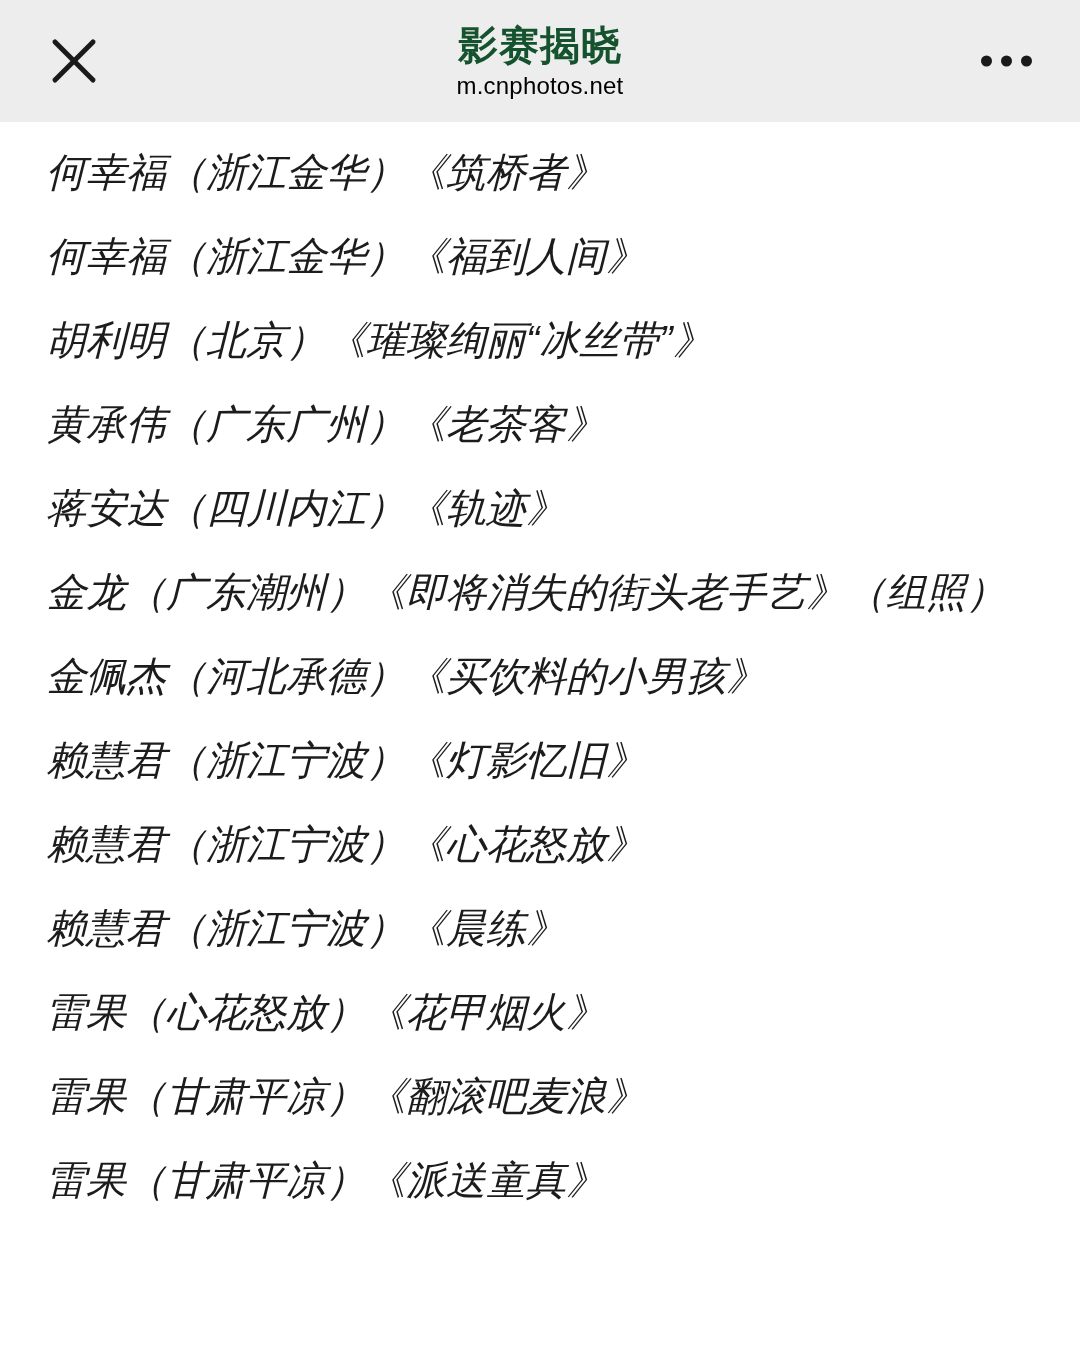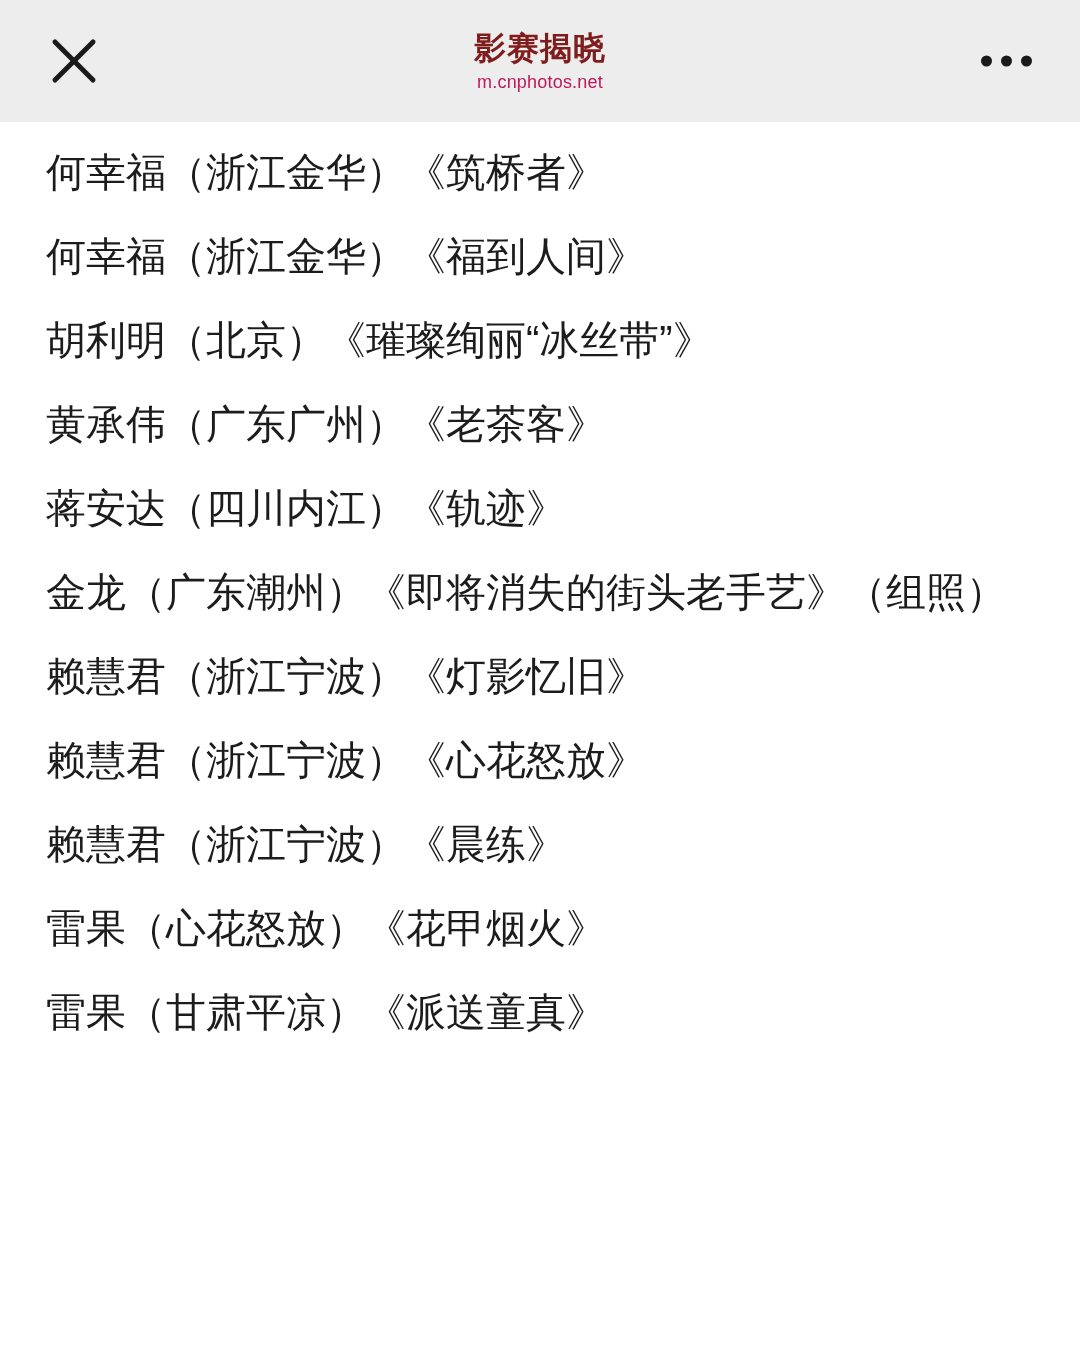--- a/index.html
+++ b/index.html
@@ -46,9 +46,9 @@
     line-height: 1;
   }
   .nav-title {
-    font-size: 32px;
+    font-size: 40px;
     font-weight: bold;
-    color: #7f1d1d;
+    color: #14532d;
     letter-spacing: 1px;
   }
   .nav-subtitle {

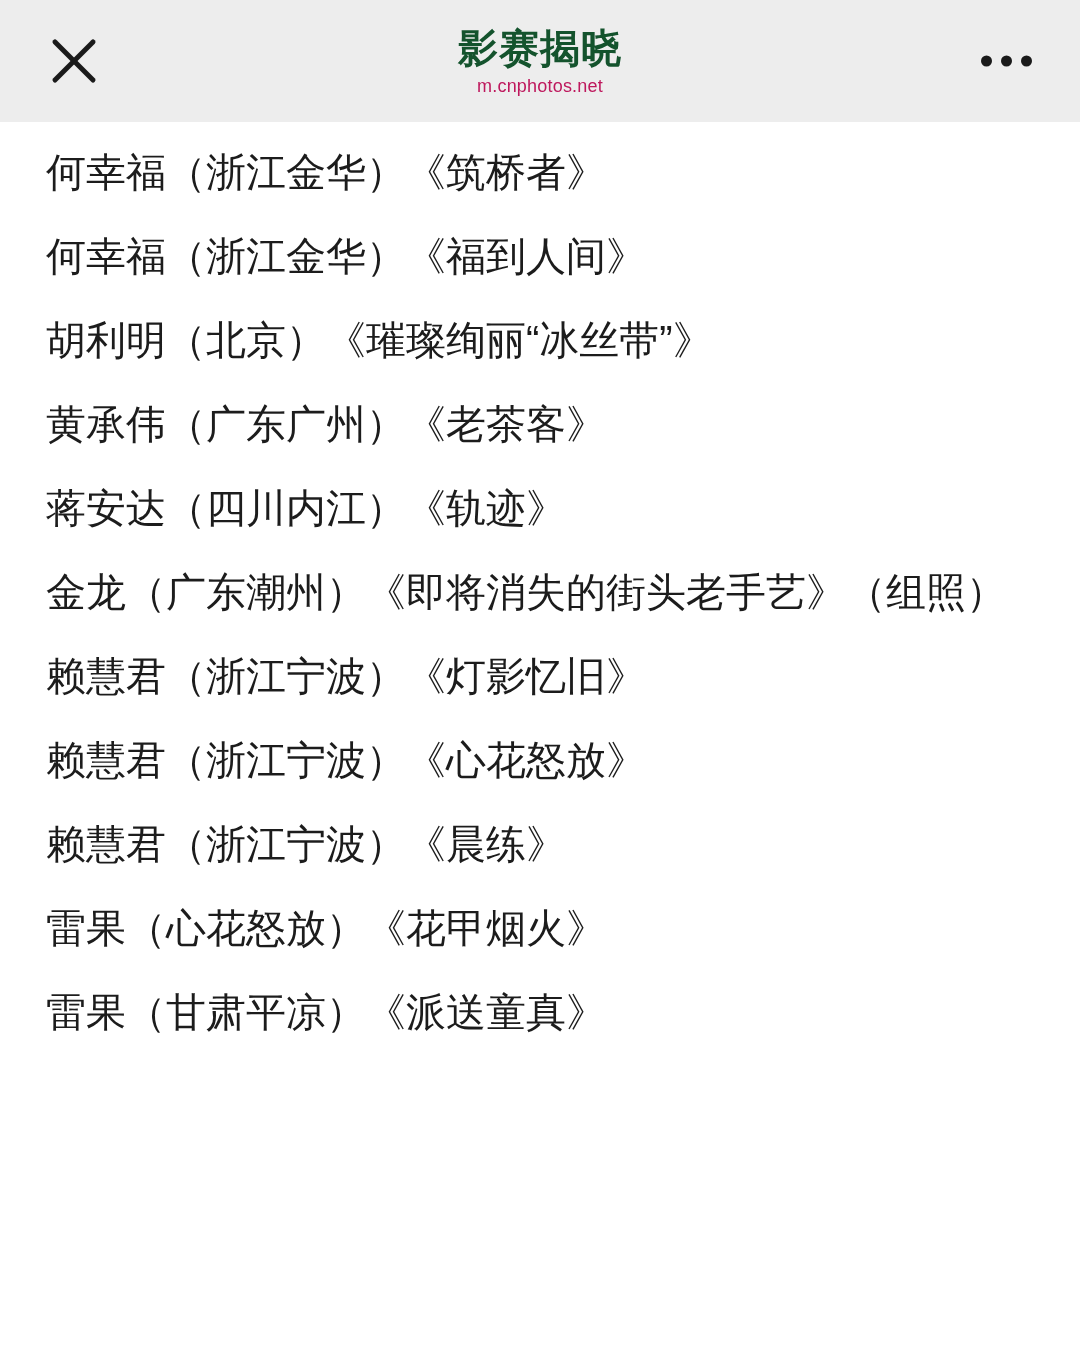--- a/index.html
+++ b/index.html
@@ -53,8 +53,8 @@
   }
   .nav-subtitle {
     margin-top: 9px;
-    font-size: 18px;
-    color: #be185d;
+    font-size: 24px;
+    color: #000000;
     letter-spacing: 0.2px;
   }
   .nav-more {

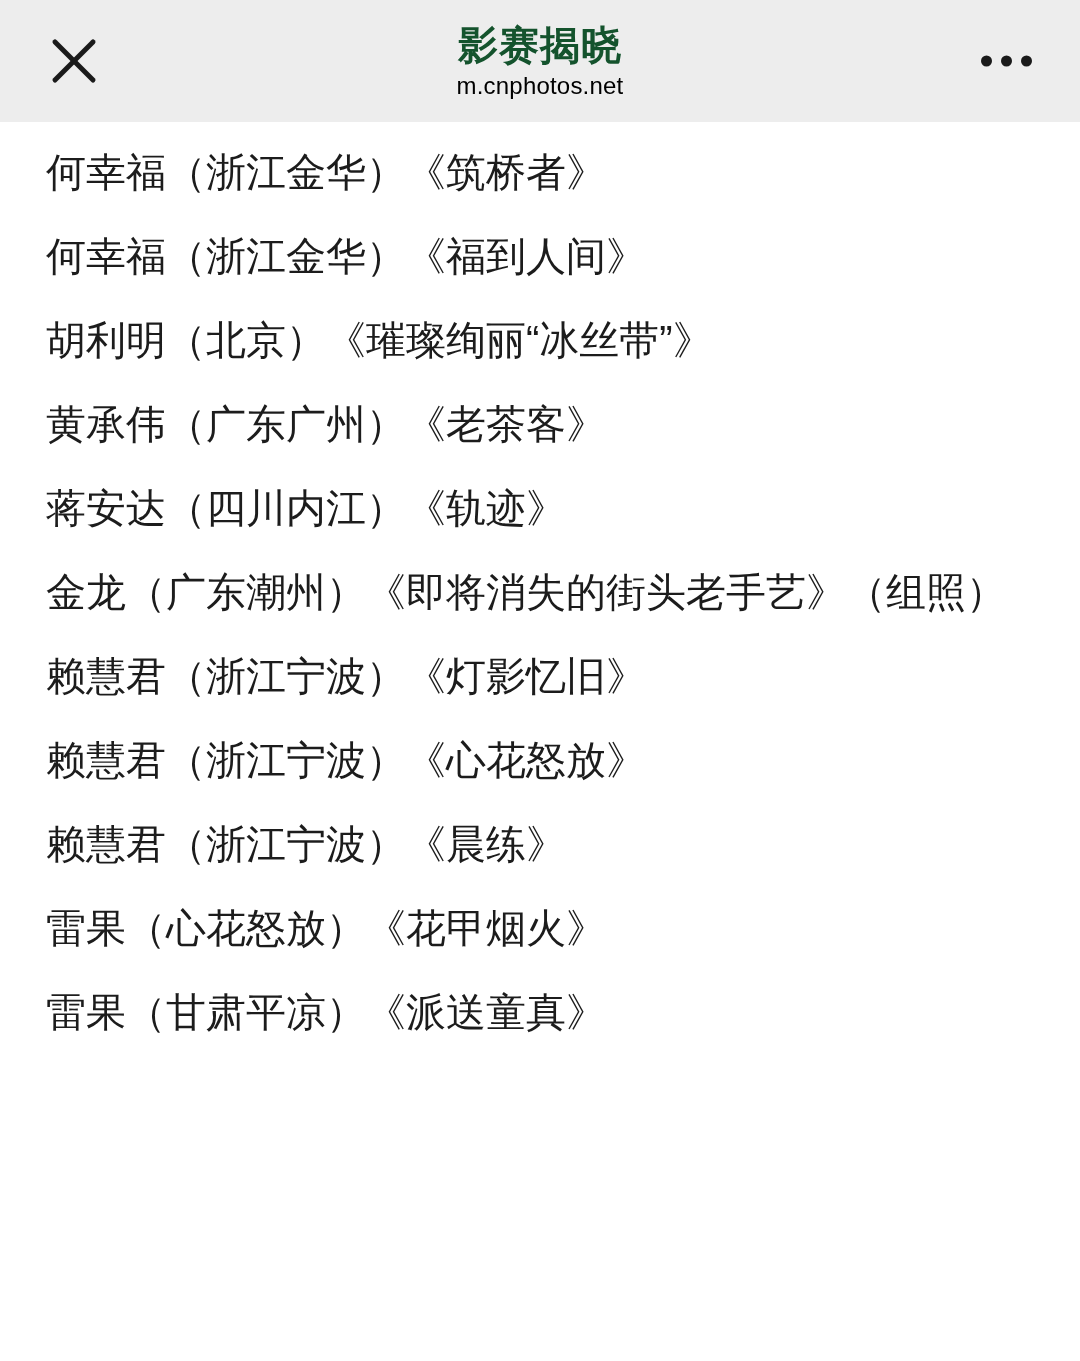--- a/index.html
+++ b/index.html
@@ -79,6 +79,7 @@
   .content {
     padding: 0 46px;
     box-sizing: border-box;
+    font-style: italic;
   }
   .entry {
     font-size: 40px;

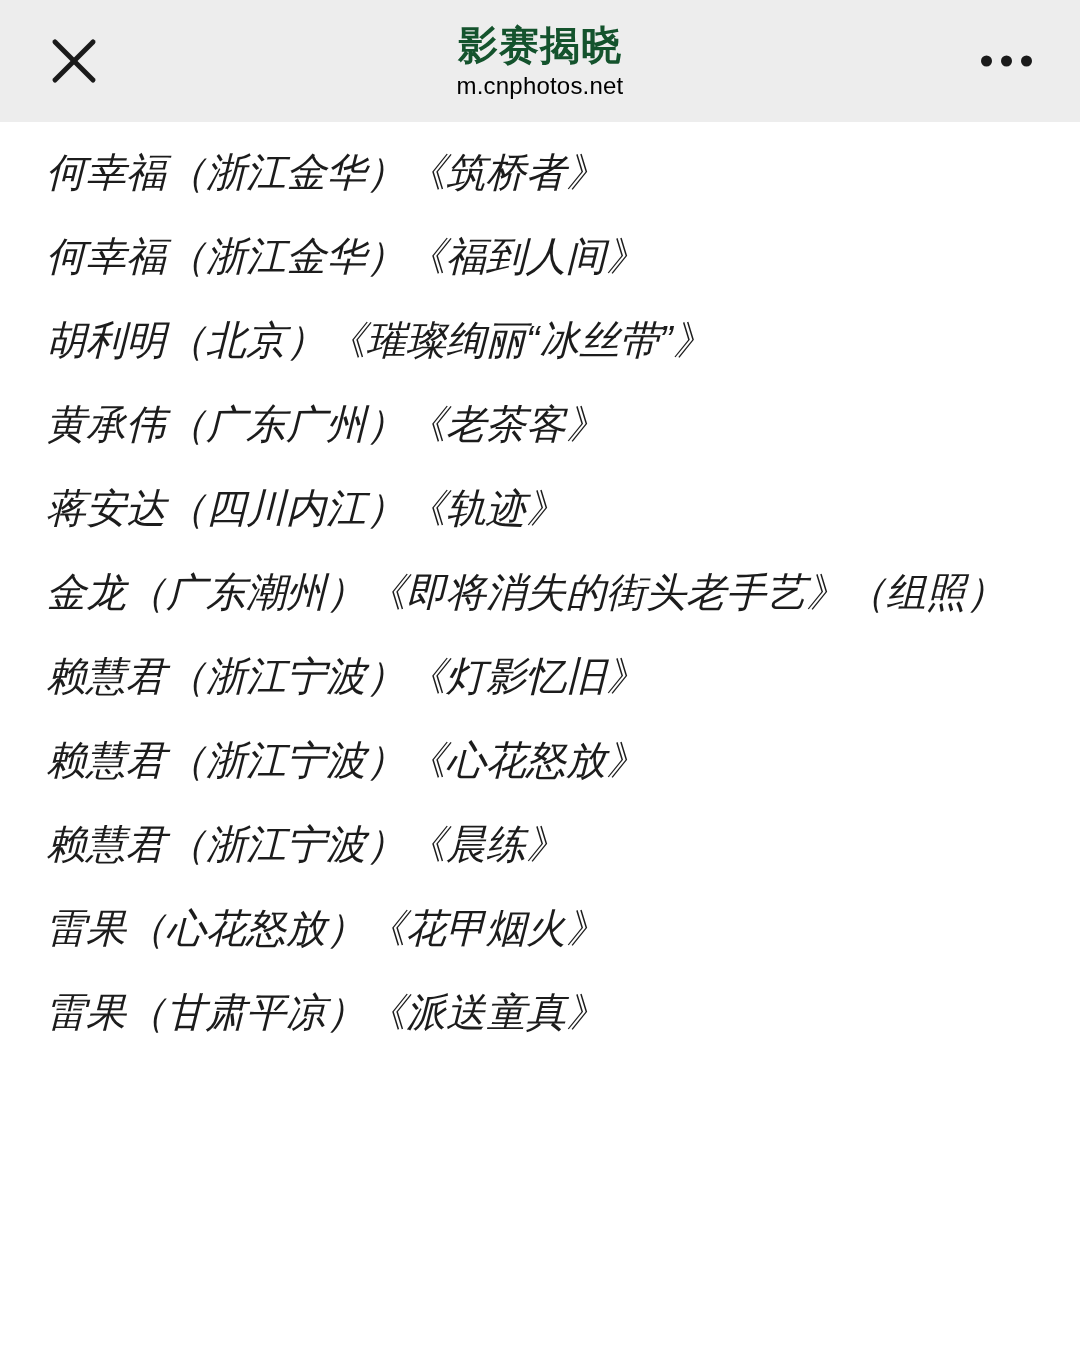--- a/index.html
+++ b/index.html
@@ -121,6 +121,7 @@
   <div class="entry">黄承伟（广东广州）《老茶客》</div>
   <div class="entry">蒋安达（四川内江）《轨迹》</div>
   <div class="entry">金龙（广东潮州）《即将消失的街头老手艺》（组照）</div>
+  <div class="entry">金佩杰（河北承德）《买饮料的小男孩》</div>
   <div class="entry">赖慧君（浙江宁波）《灯影忆旧》</div>
   <div class="entry">赖慧君（浙江宁波）《心花怒放》</div>
   <div class="entry">赖慧君（浙江宁波）《晨练》</div>

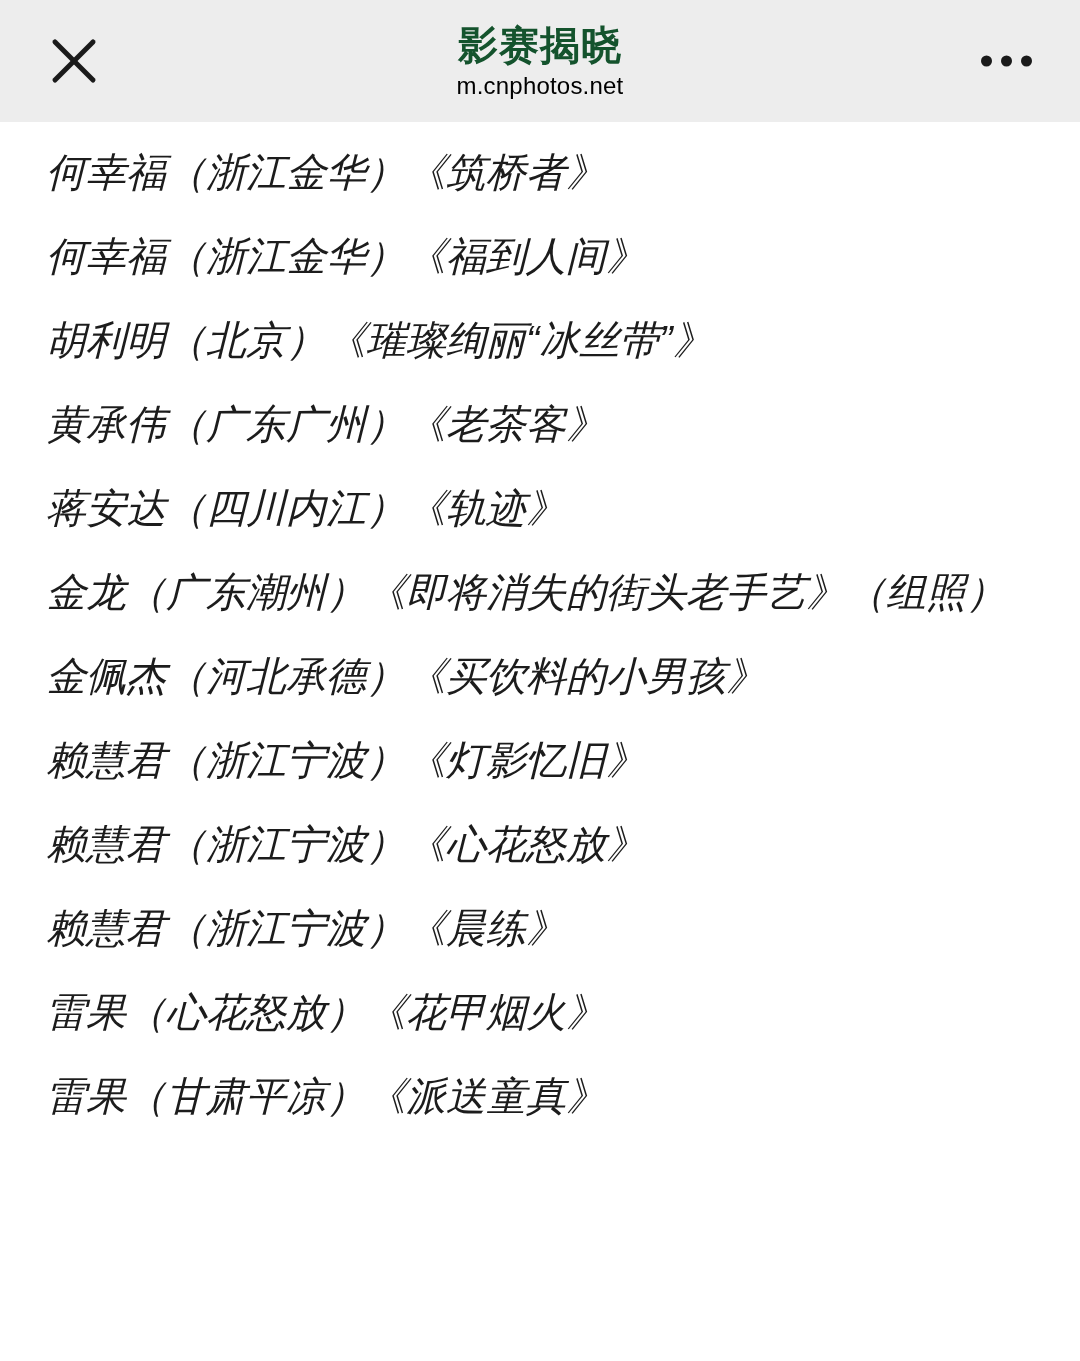--- a/index.html
+++ b/index.html
@@ -126,6 +126,7 @@
   <div class="entry">赖慧君（浙江宁波）《心花怒放》</div>
   <div class="entry">赖慧君（浙江宁波）《晨练》</div>
   <div class="entry">雷果（心花怒放）《花甲烟火》</div>
+  <div class="entry">雷果（甘肃平凉）《翻滚吧麦浪》</div>
   <div class="entry">雷果（甘肃平凉）《派送童真》</div>
 </div>
 

